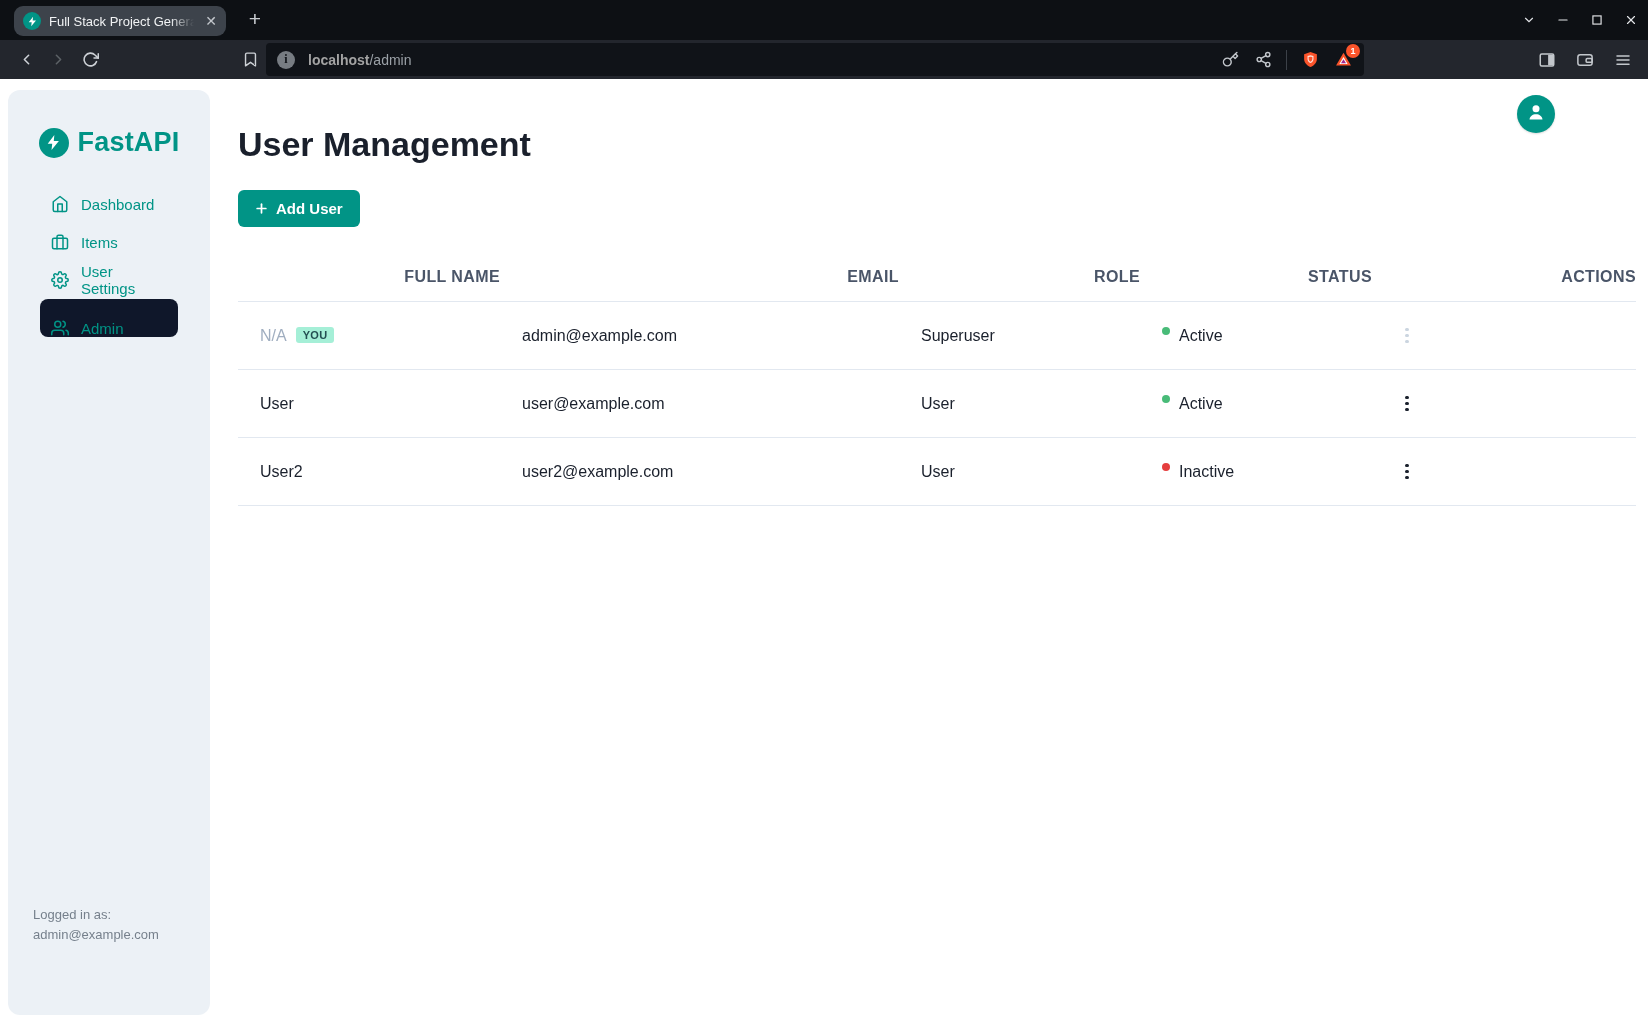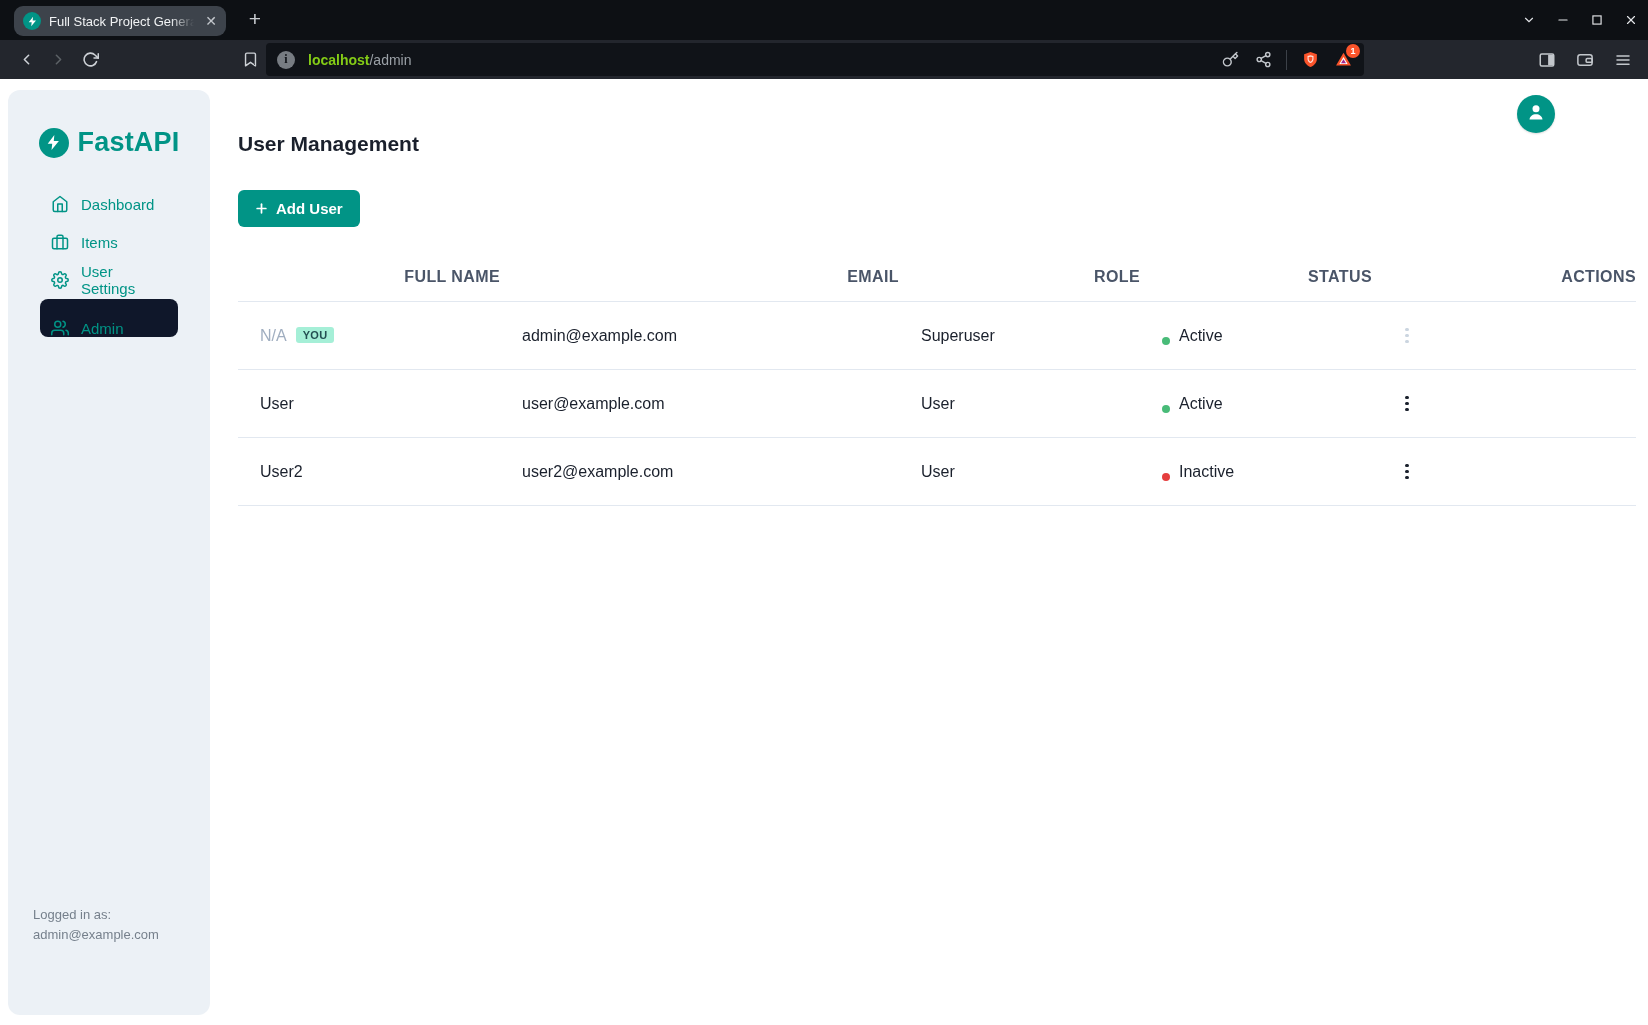--- a/index.html
+++ b/index.html
@@ -37,7 +37,7 @@
     color:#101318; font-size:12px; font-weight:700; font-family:"Liberation Serif",serif;
     display:flex; align-items:center; justify-content:center; margin-right:13px; flex:none; }
   .url { font-size:14px; white-space:nowrap; }
-  .url .host { color:#84cc16; font-weight:700; }
+  .url .host { color:#a3a3a3; font-weight:700; }
   .url .path { color:#9AA0A6; }
   .box-icons { margin-left:auto; display:flex; align-items:center; gap:13px; }
   .box-icons .ic { width:20px; height:20px; color:#C3C7CC; display:flex; align-items:center; justify-content:center; cursor:pointer; }

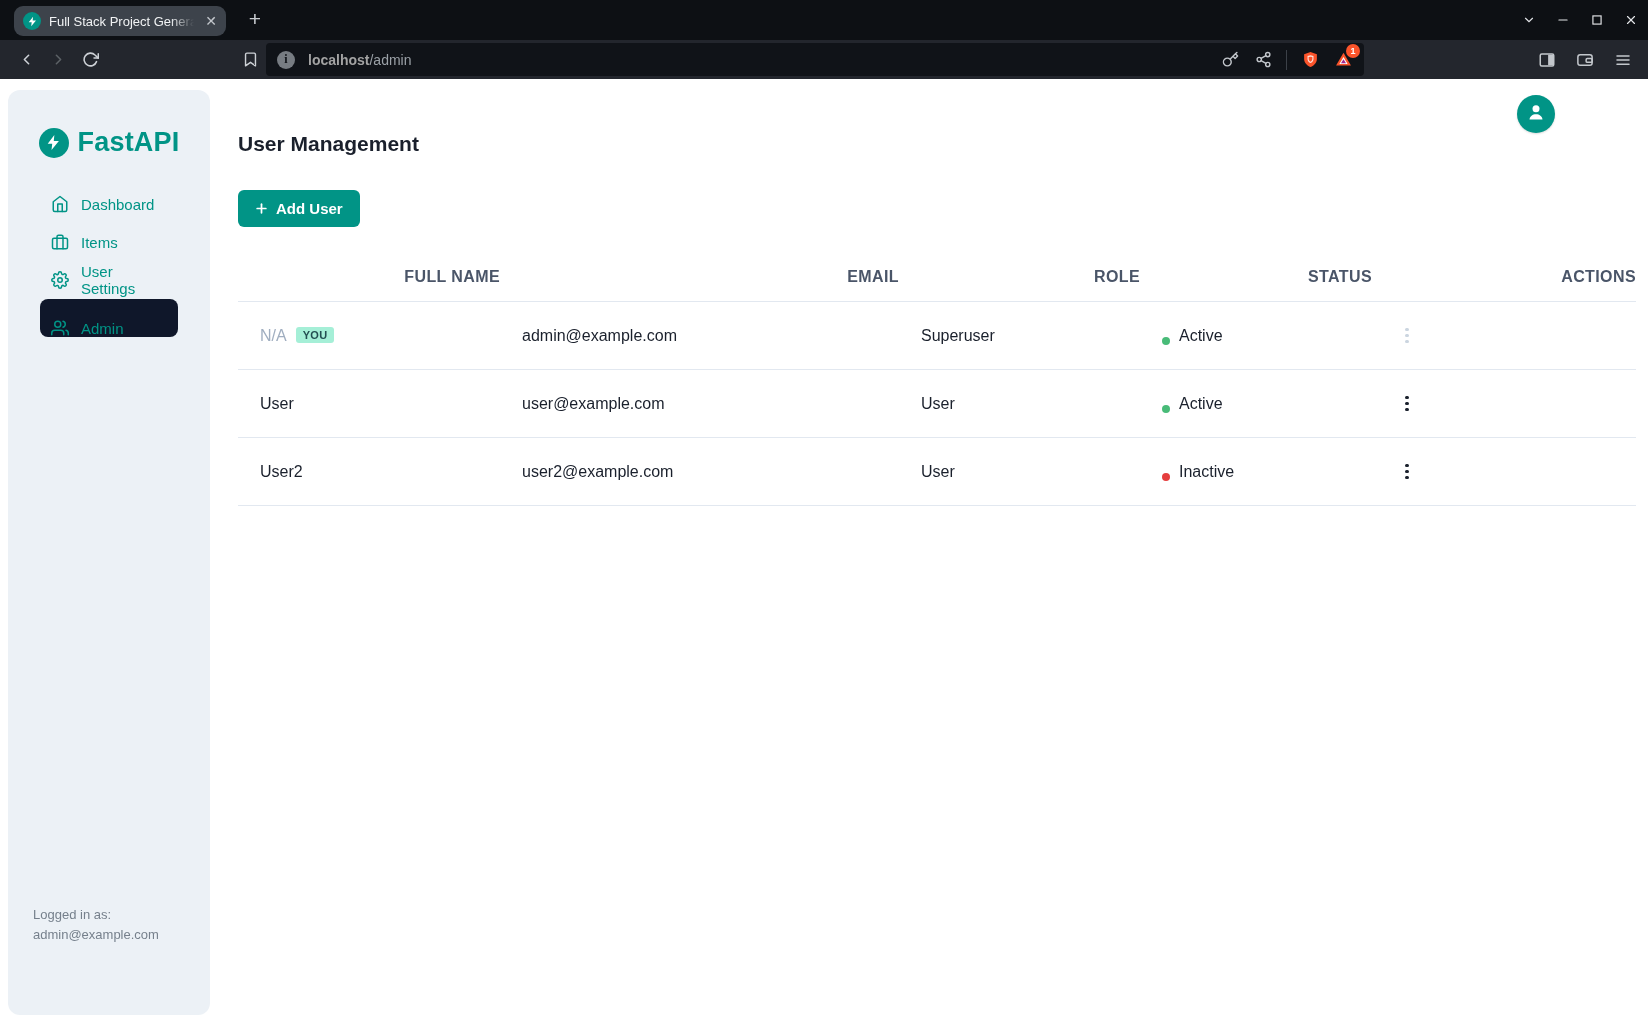--- a/index.html
+++ b/index.html
@@ -75,7 +75,7 @@
   .avatar-btn svg { width:20px; height:20px; }
 
   .main { position:absolute; left:210px; top:0; right:0; bottom:0; padding:48px 12px 0 28px; }
-  .page-title { font-size:21px; line-height:34px; font-weight:700; color:#1A202C; }
+  .page-title { font-size:34px; line-height:34px; font-weight:700; color:#1A202C; }
   .add-btn { margin-top:29px; height:37px; display:inline-flex; align-items:center; gap:8px;
     padding:0 17px; background:#019486; border:none; border-radius:6px; color:#fff;
     font-size:15px; font-weight:700; font-family:"Liberation Sans",sans-serif; cursor:pointer; }

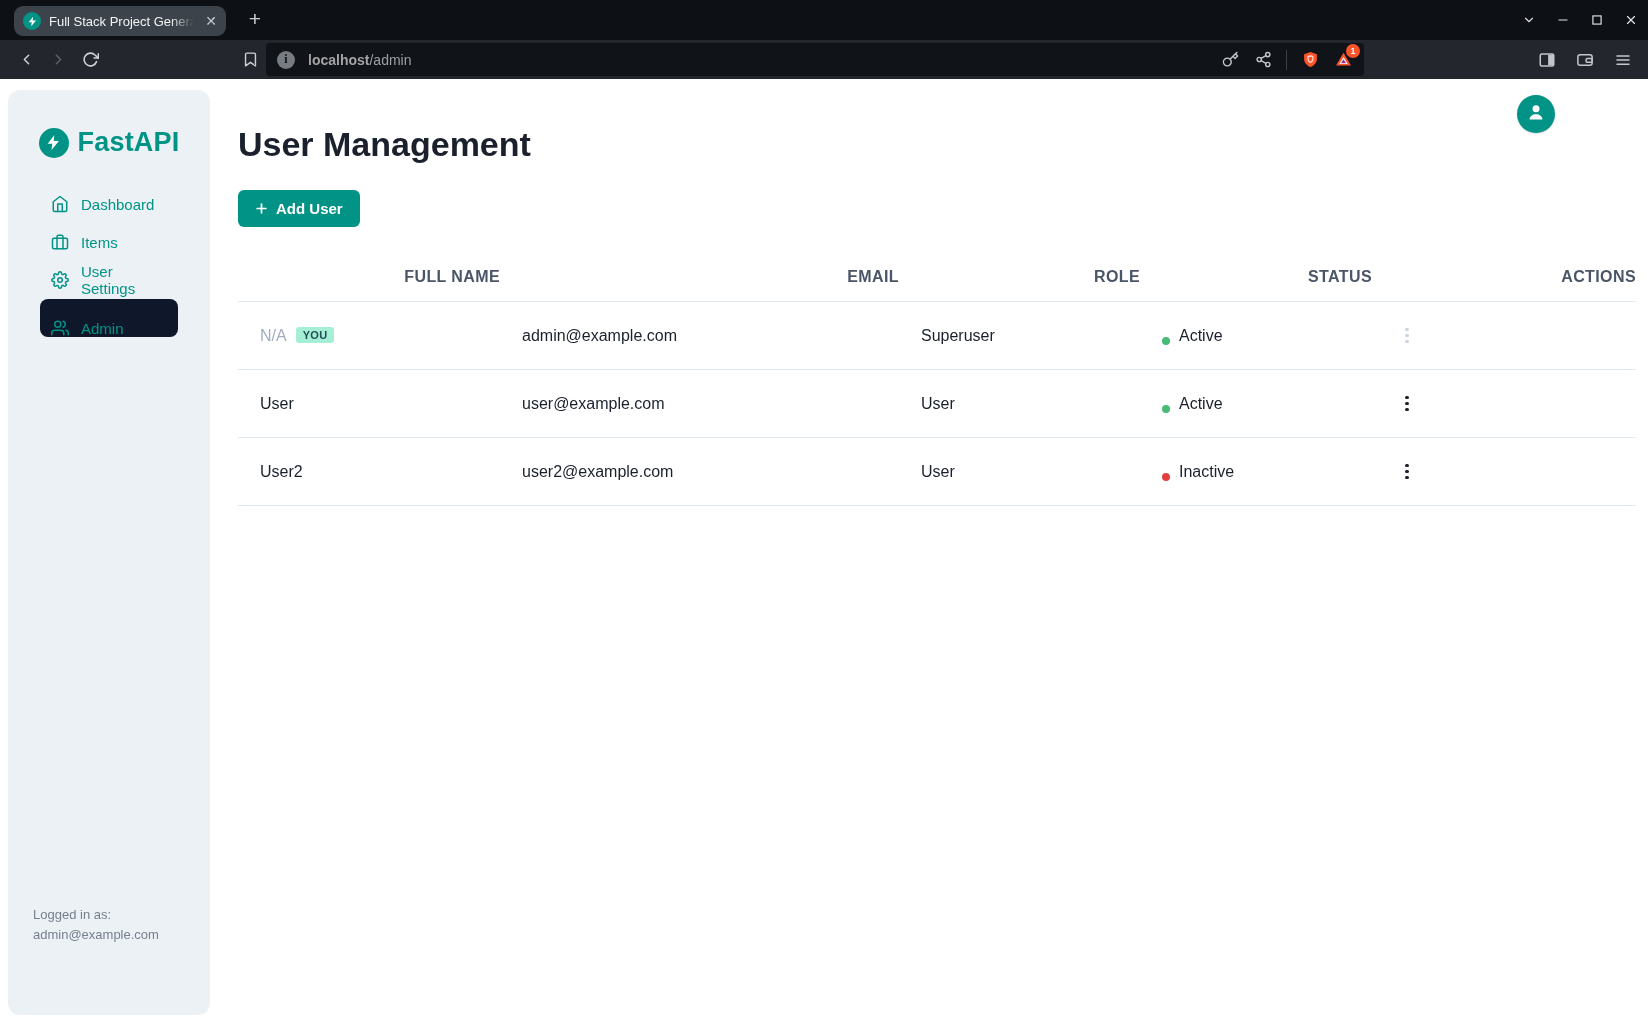--- a/index.html
+++ b/index.html
@@ -90,7 +90,7 @@
   .dim { color:#A0AEC0; }
   .you-badge { display:inline-block; margin-left:9px; padding:2px 7px; border-radius:3px;
     font-size:11px; font-weight:700; letter-spacing:.3px; vertical-align:2px; }
-  .status-cell { display:flex; align-items:flex-end; gap:9px; }
+  .status-cell { display:flex; align-items:flex-start; gap:9px; }
   .dot { width:8px; height:8px; border-radius:50%; flex:none; }
   .kebab { width:26px; height:26px; display:flex; flex-direction:column; align-items:center;
     justify-content:center; gap:2.5px; cursor:pointer; background:none; border:none; }

